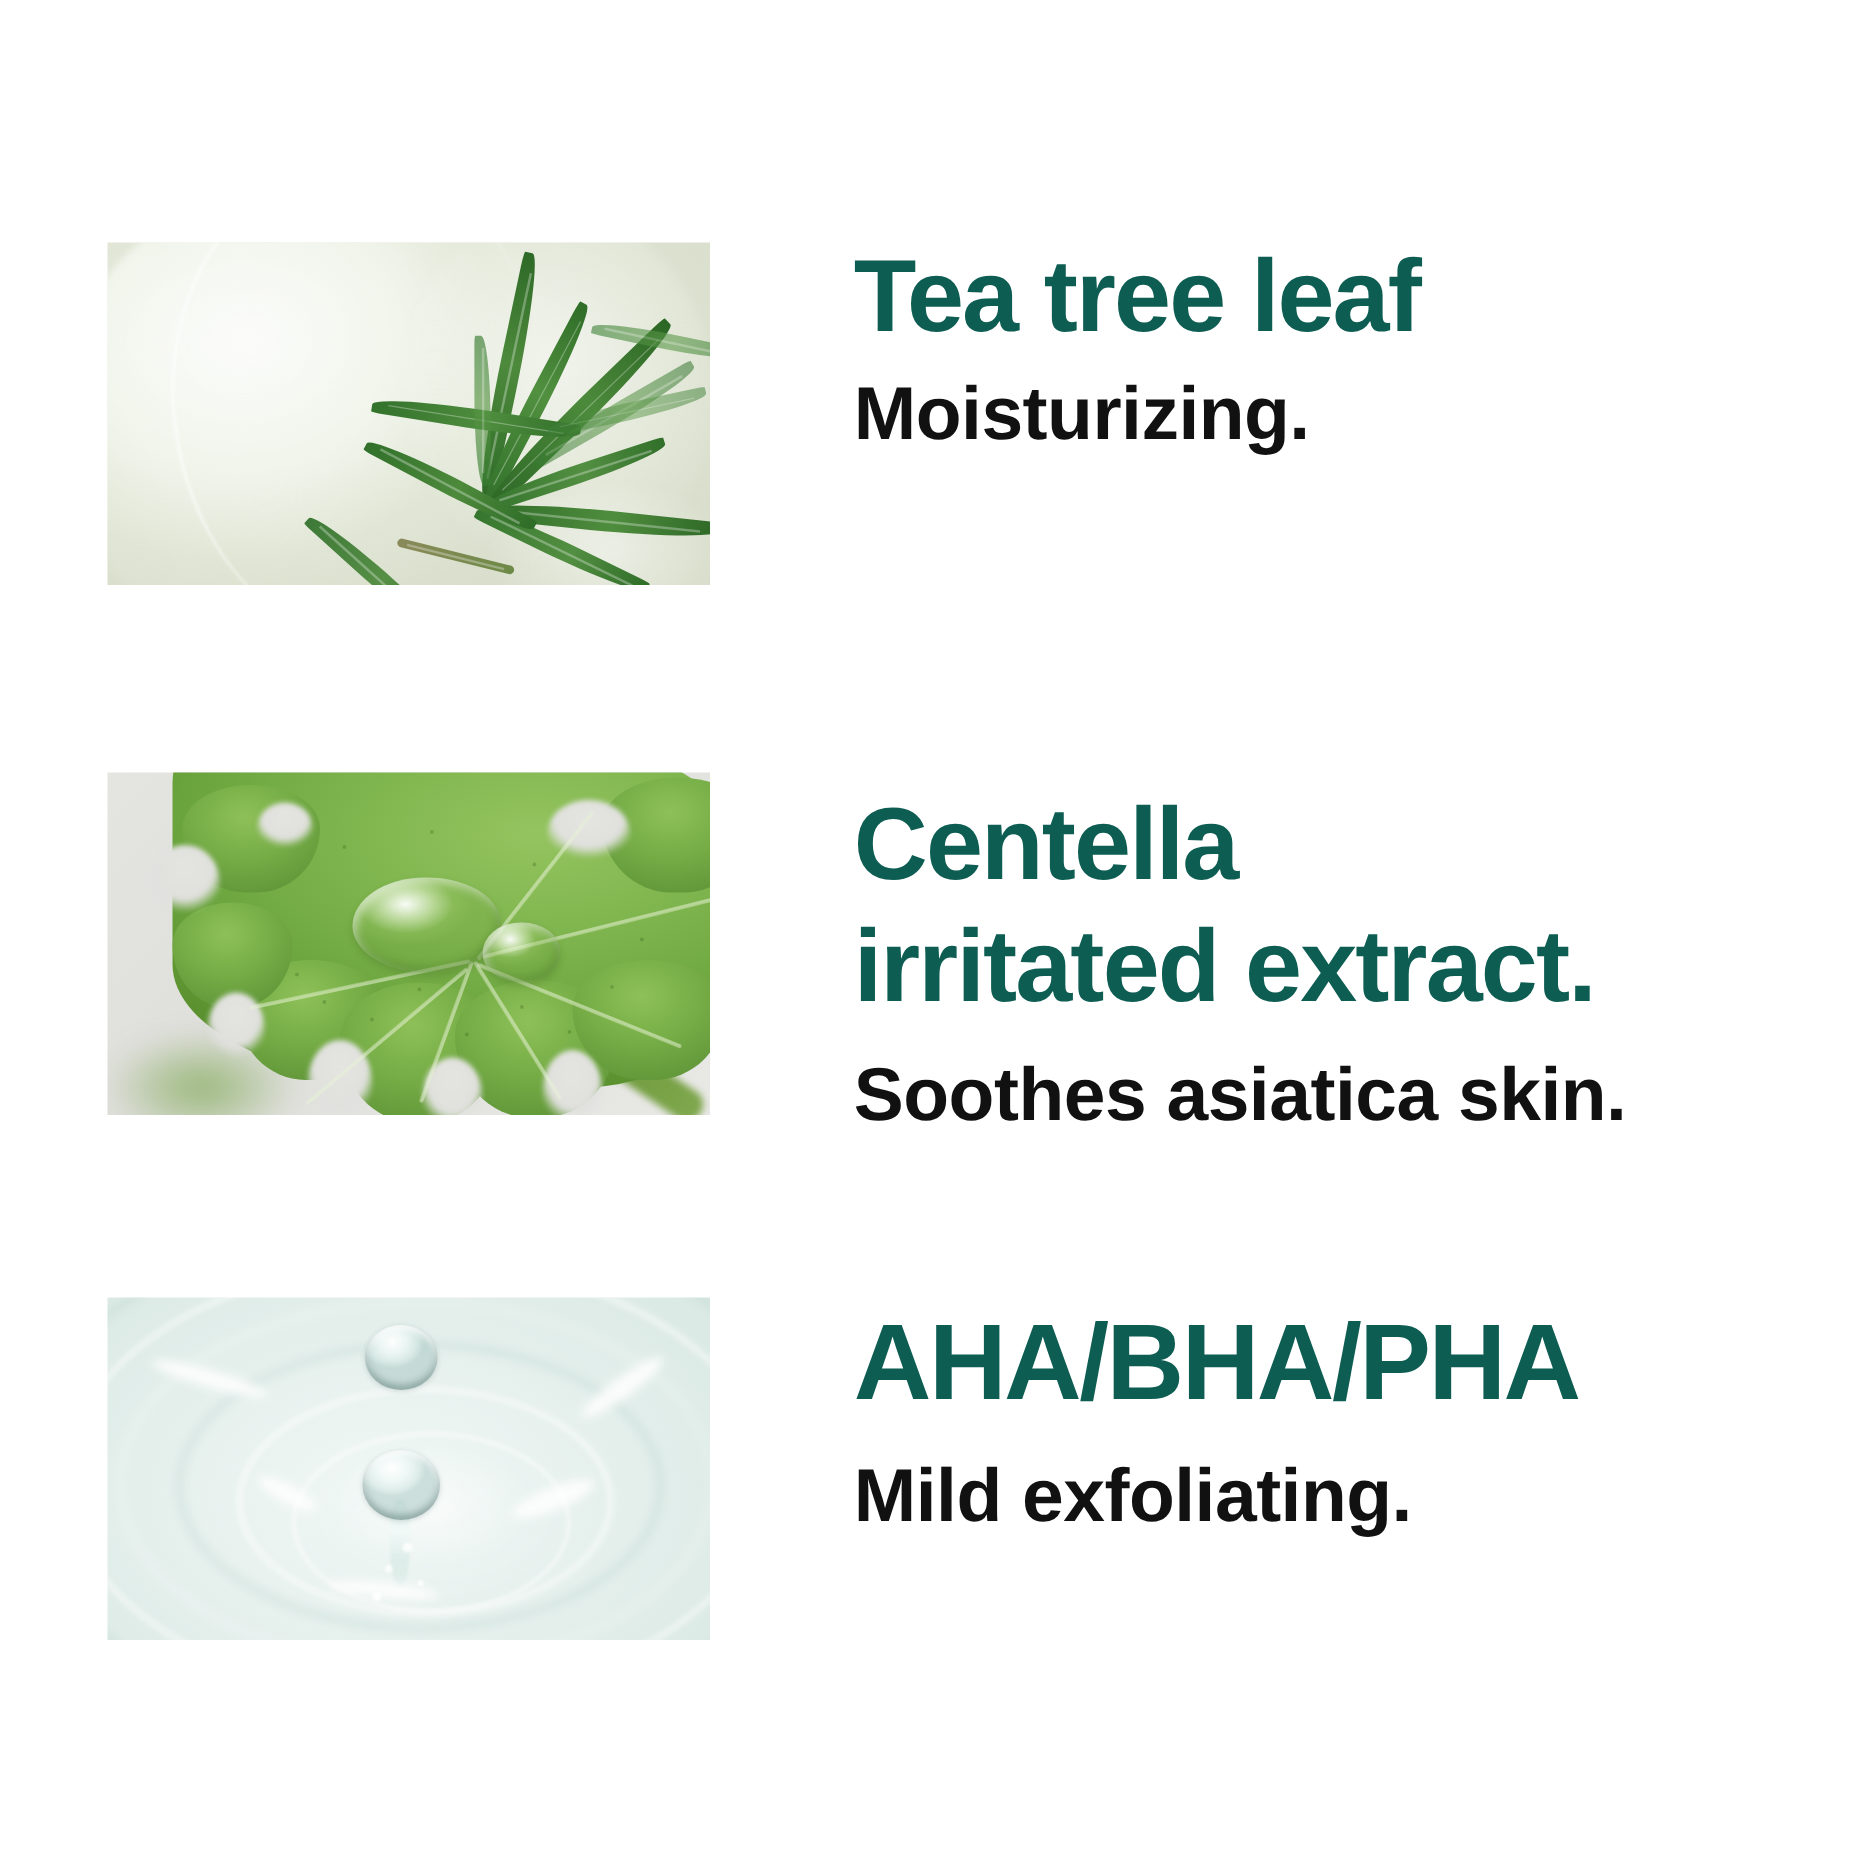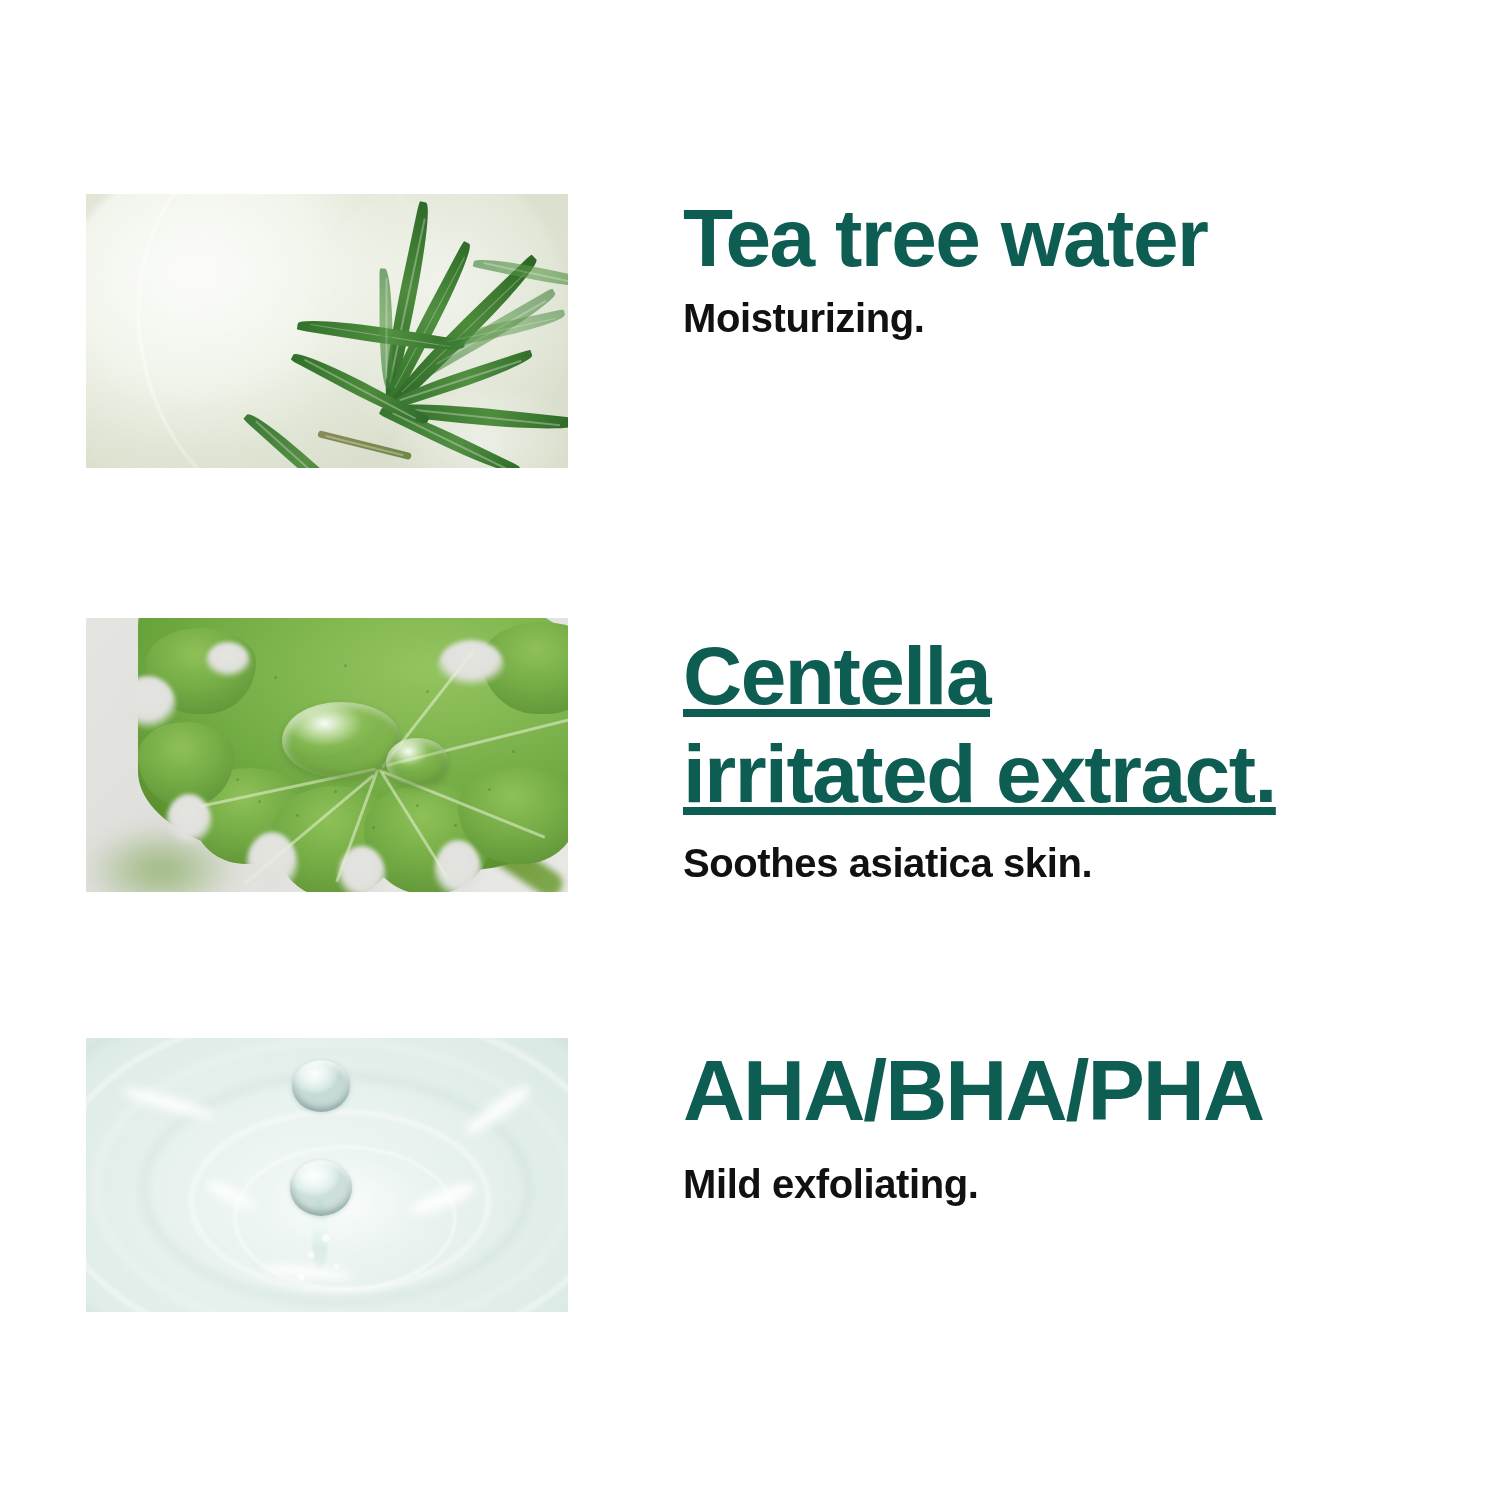--- a/index.html
+++ b/index.html
@@ -357,7 +357,7 @@
     </div>
 
     <div class="text-col">
-      <h2 class="headline">Tea tree water</h2>
+      <h2 class="headline">Tea tree leaf</h2>
       <p class="subline">Moisturizing.</p>
     </div>
   </div>

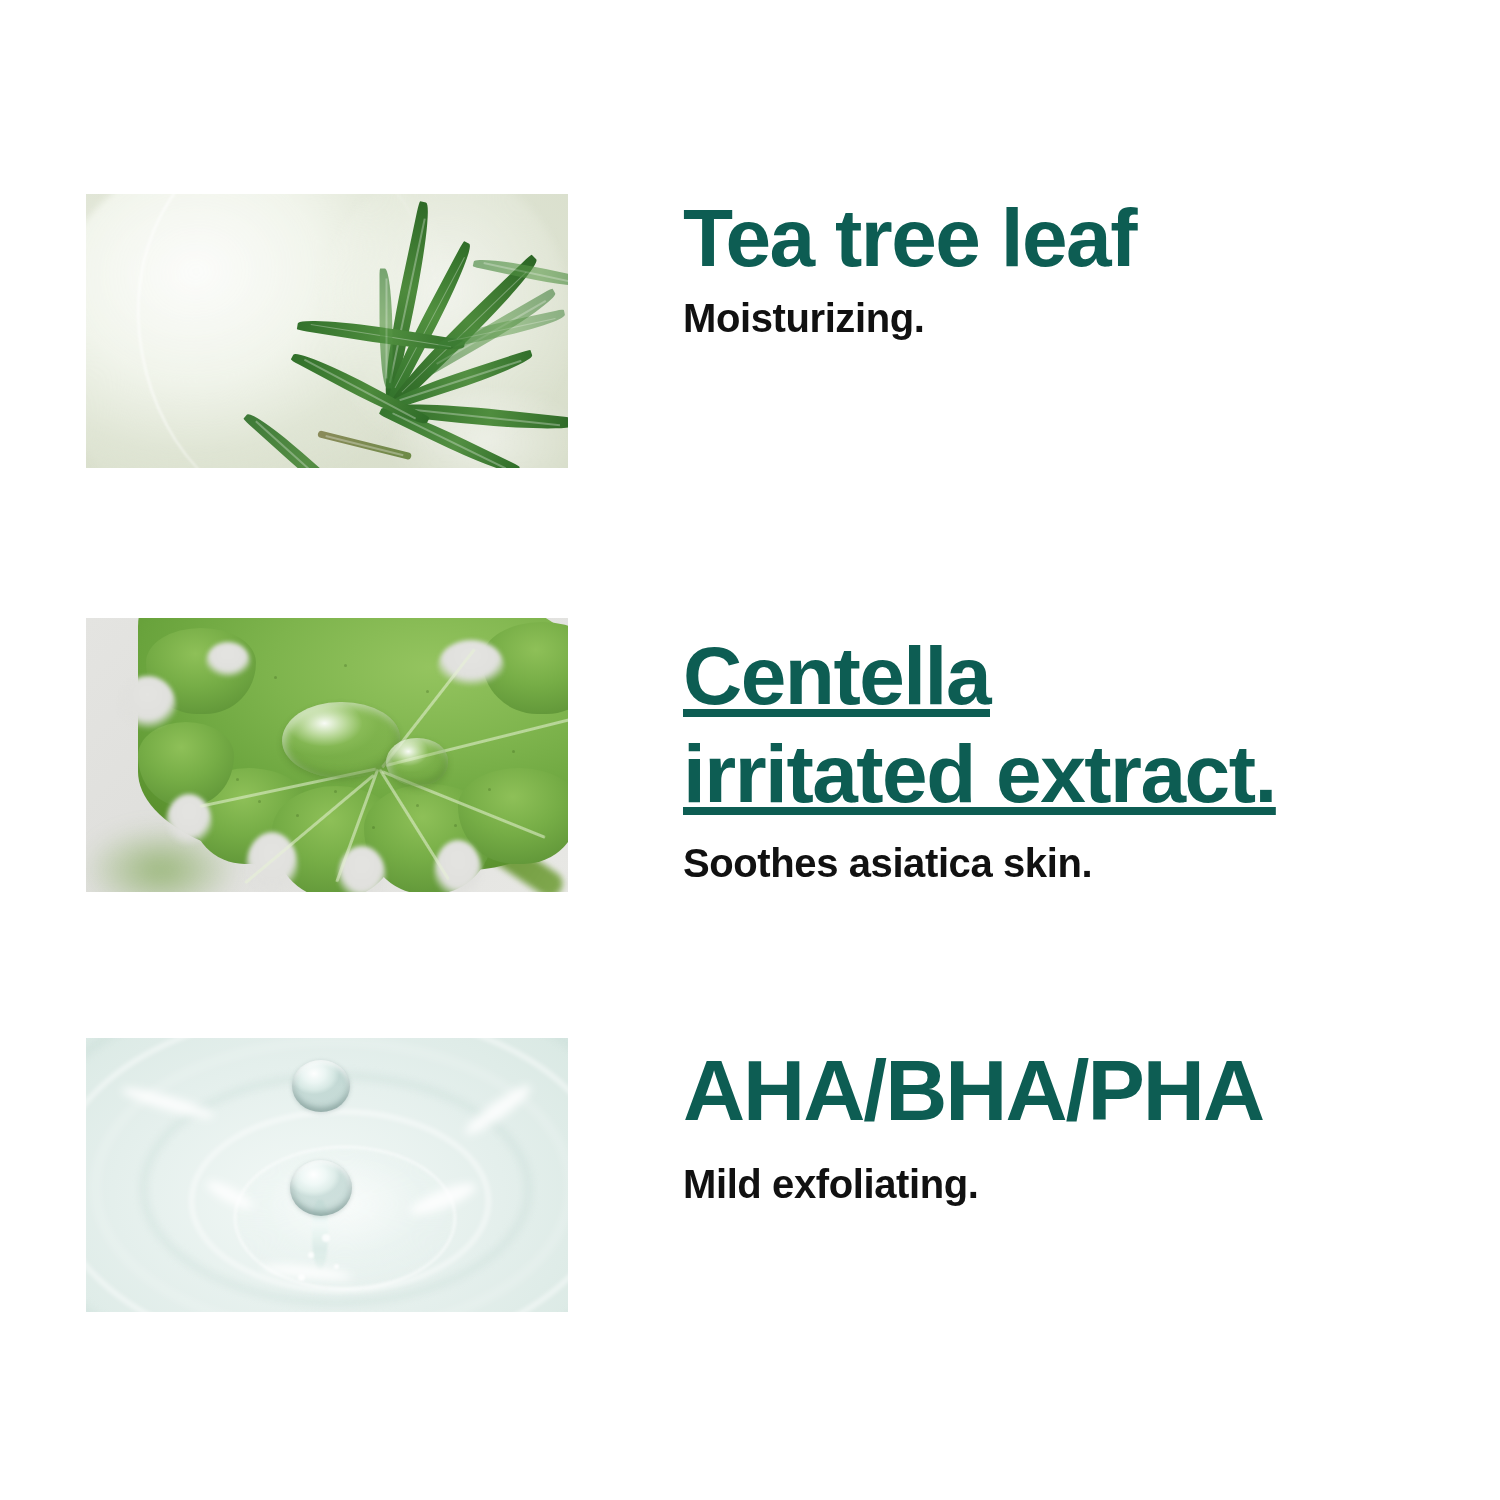--- a/index.html
+++ b/index.html
@@ -75,7 +75,7 @@
     color: #111111;
     font-family: "Liberation Sans", sans-serif;
     font-weight: bold;
-    font-size: 40px;
+    font-size: 60px;
     letter-spacing: -0.4px;
     white-space: nowrap;
   }

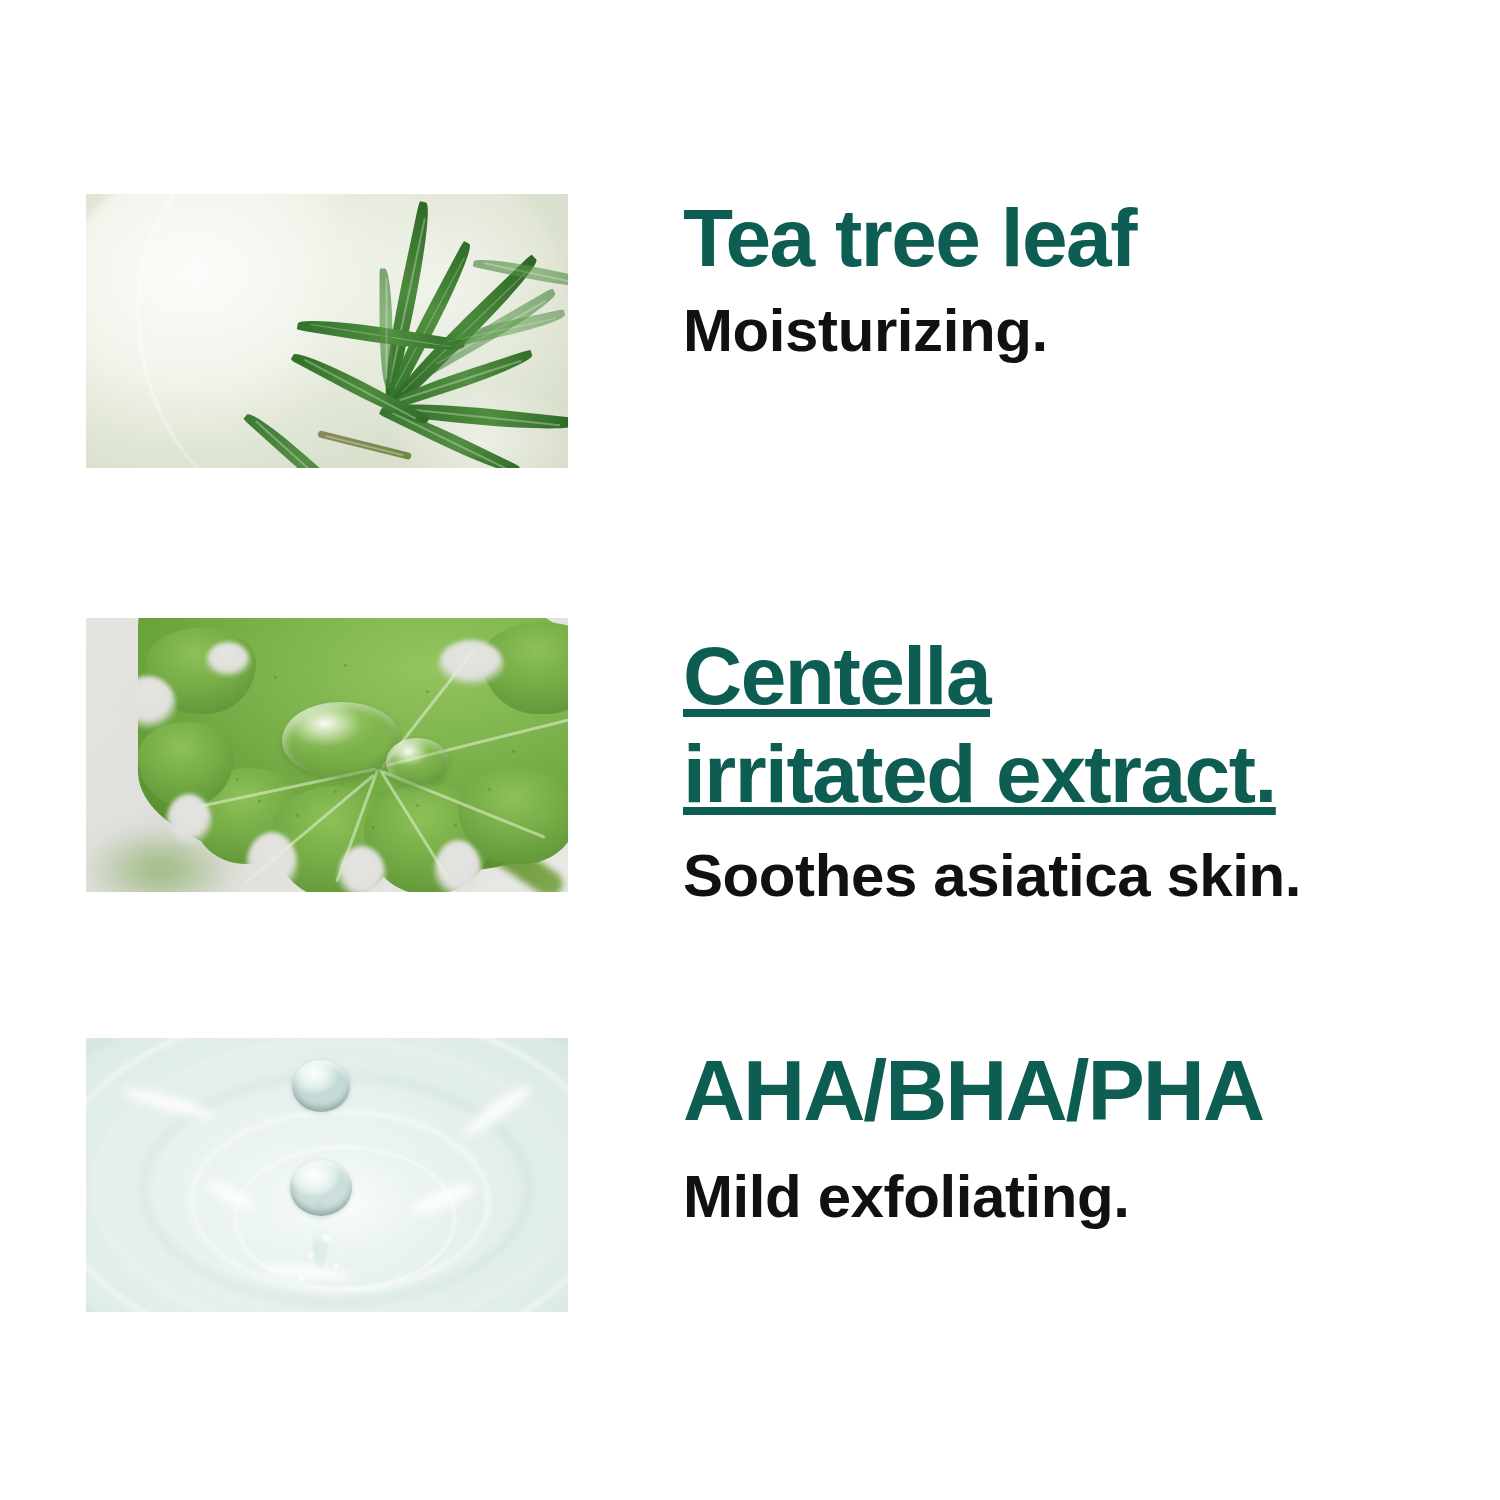--- a/index.html
+++ b/index.html
@@ -85,7 +85,7 @@
   .feature-1 .subline  { padding-top: 18px; }
 
   
-  .feature-2 .headline { padding-top: 18px; text-decoration: underline; }
+  .feature-2 .headline { padding-top: 18px; }
   .feature-2 .subline  { padding-top: 26px; }
 
   

